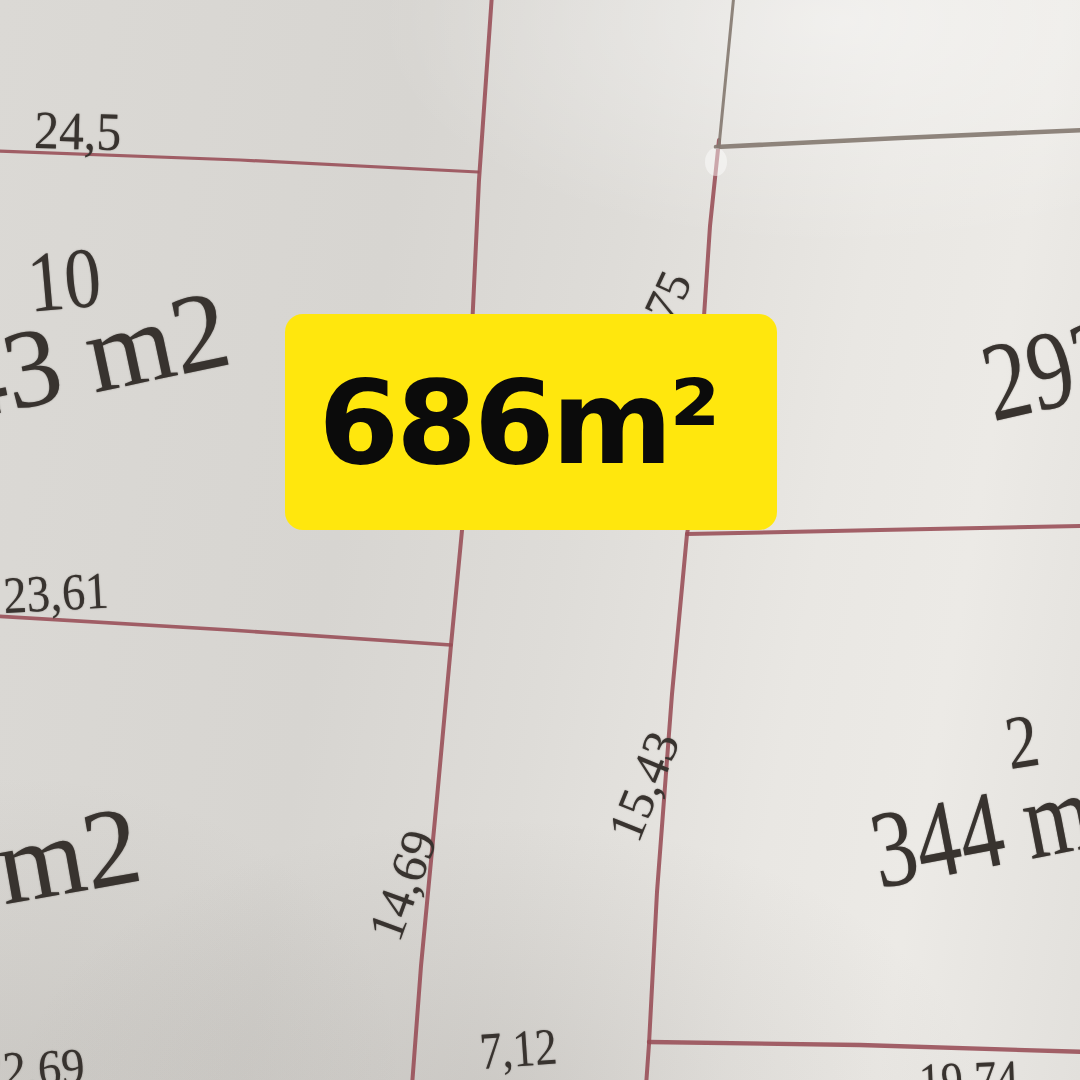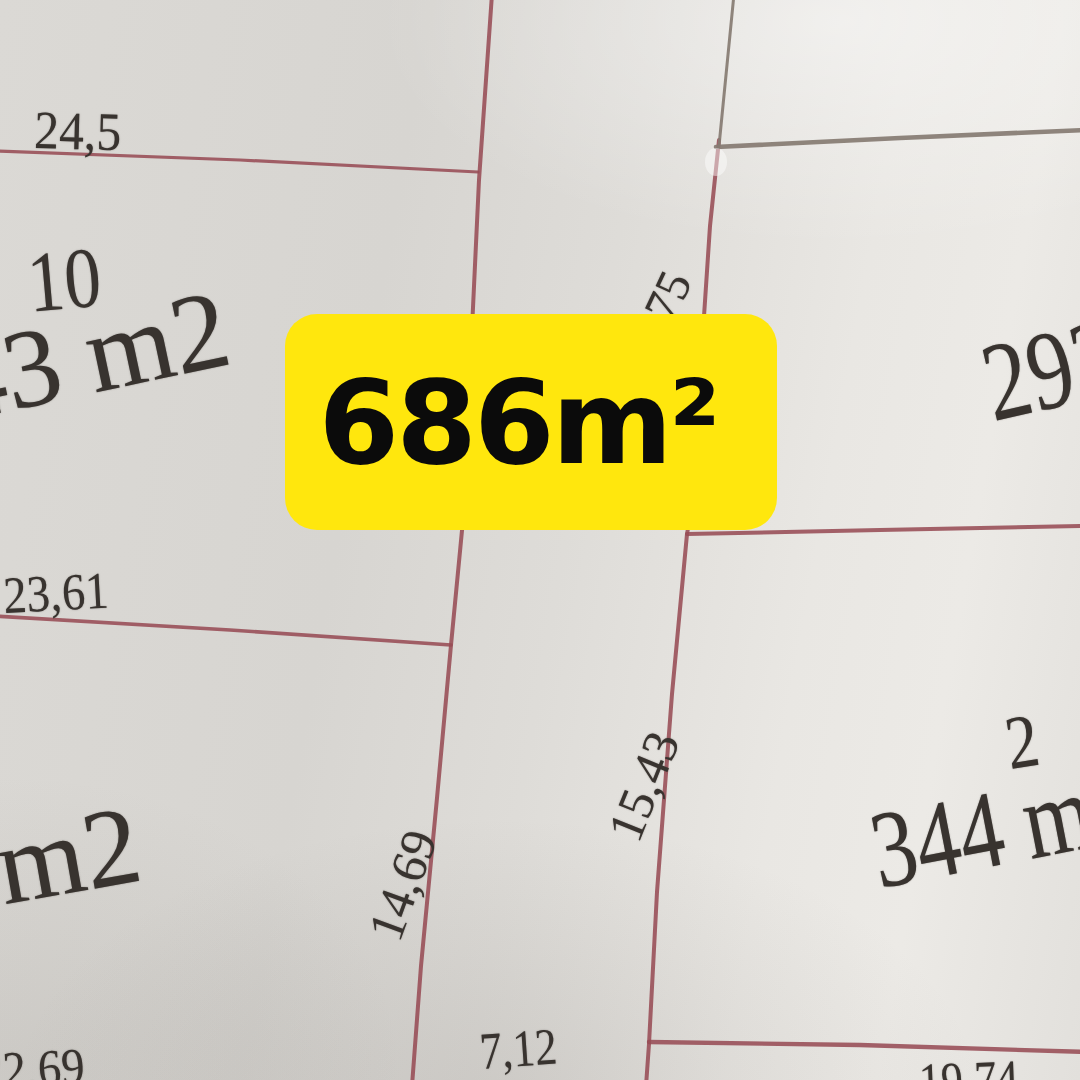--- a/index.html
+++ b/index.html
@@ -29,7 +29,7 @@
     position:absolute;z-index:5;
     left:285px;top:314px;width:492px;height:216px;
     background:var(--badge-bg);
-    border-radius:32px;
+    border-radius:18px;
     display:flex;align-items:center;justify-content:center;
     padding-right:26px;box-sizing:border-box;text-align:right;
   }

